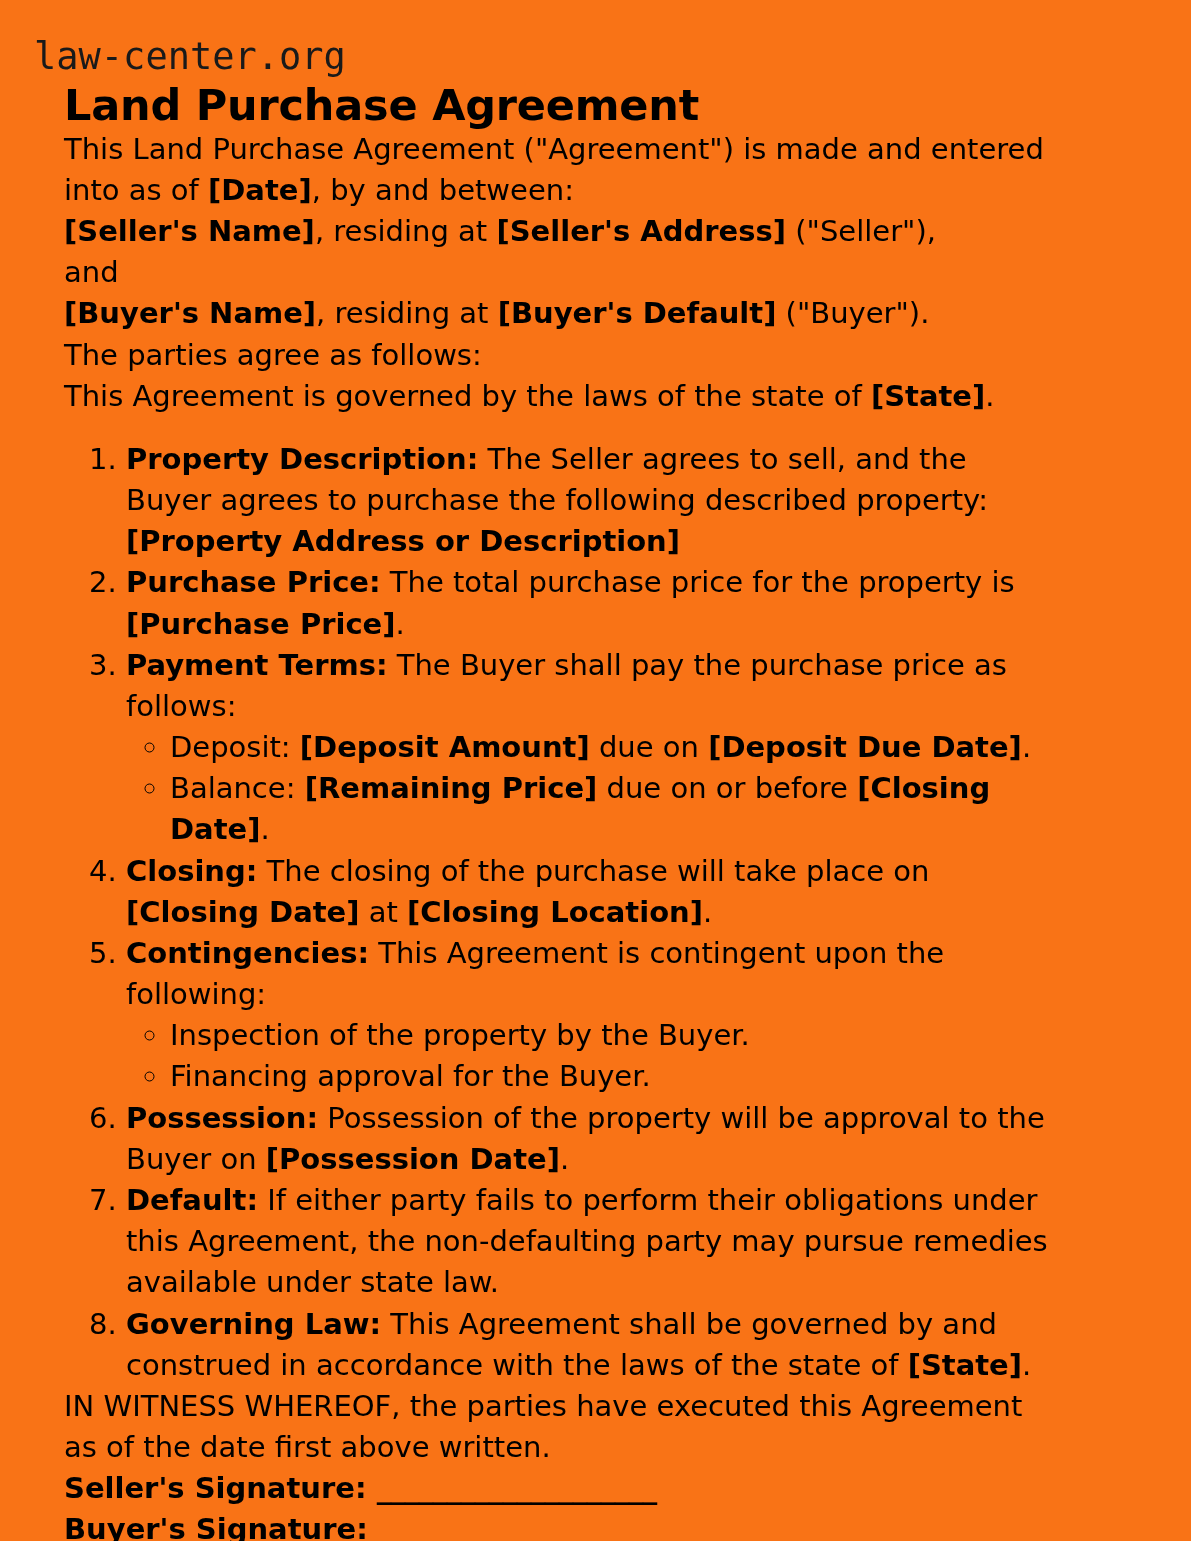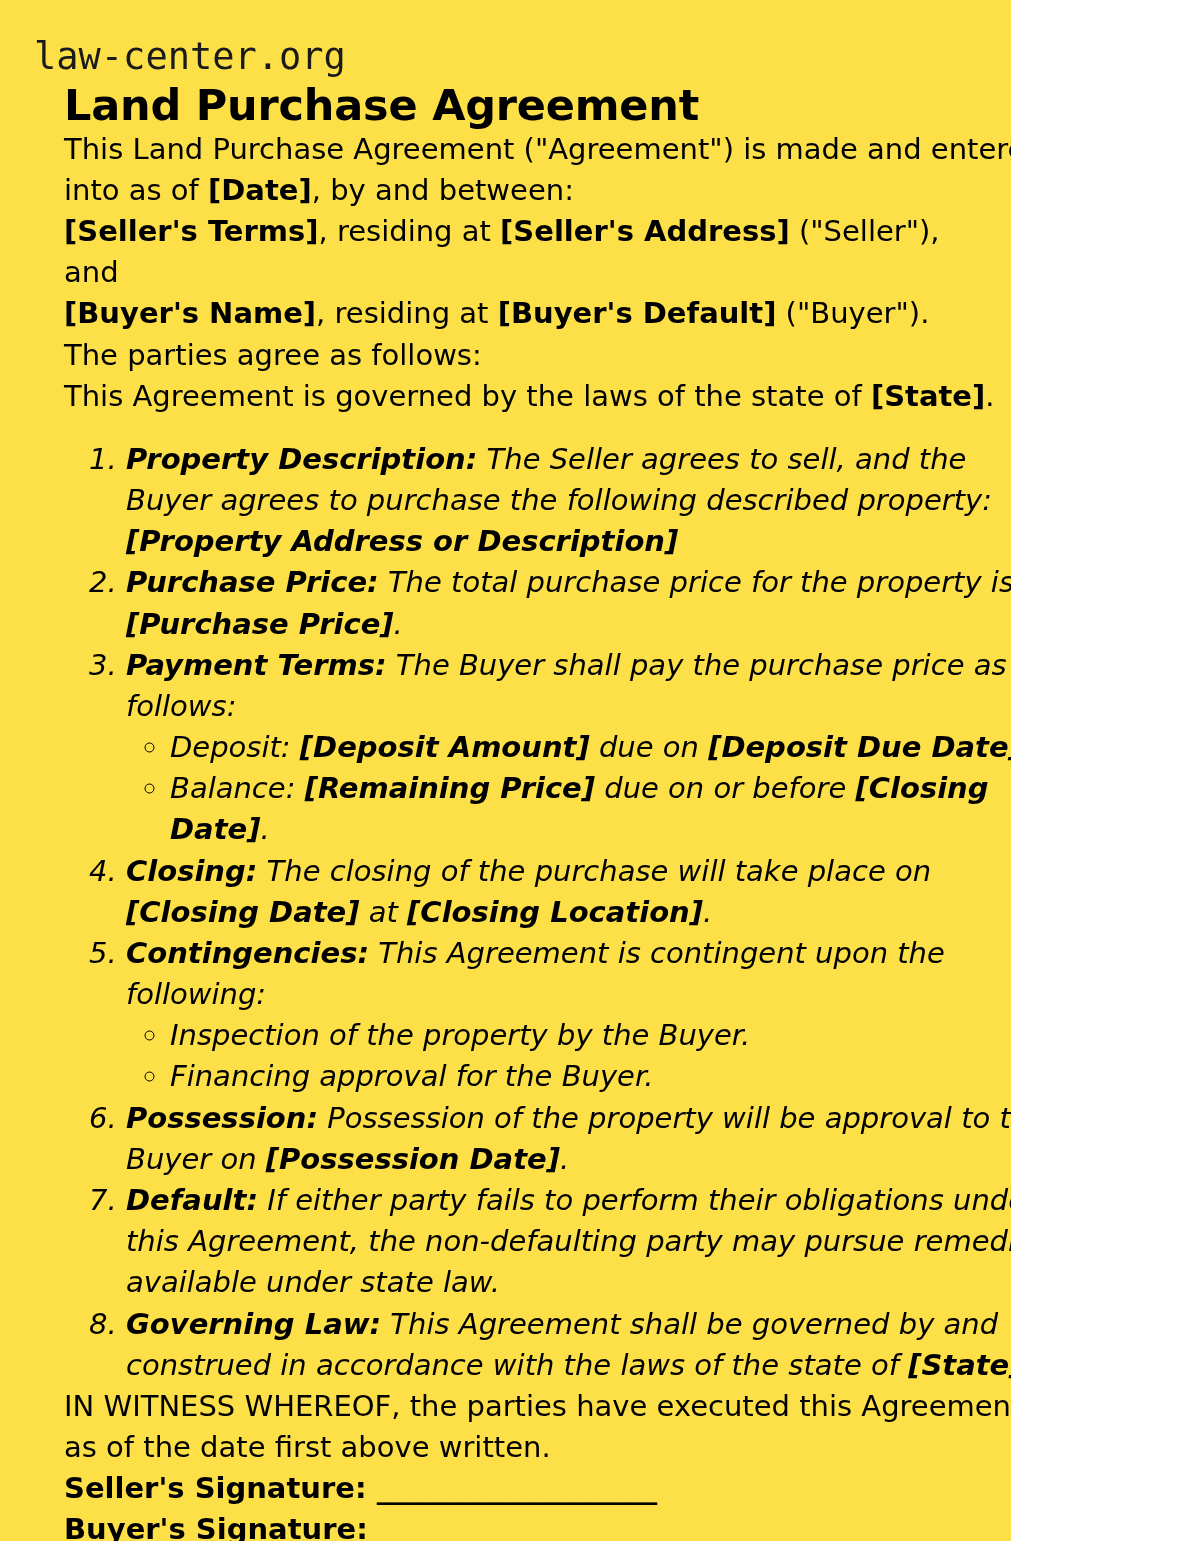--- a/index.html
+++ b/index.html
@@ -15,10 +15,10 @@
     -webkit-font-smoothing: antialiased;
   }
   .page {
-    width: 1011px;
+    width: 1191px;
     height: 1541px;
     box-sizing: border-box;
-    background: #fde047;
+    background: #f97316;
     position: relative;
     overflow: hidden;
   }

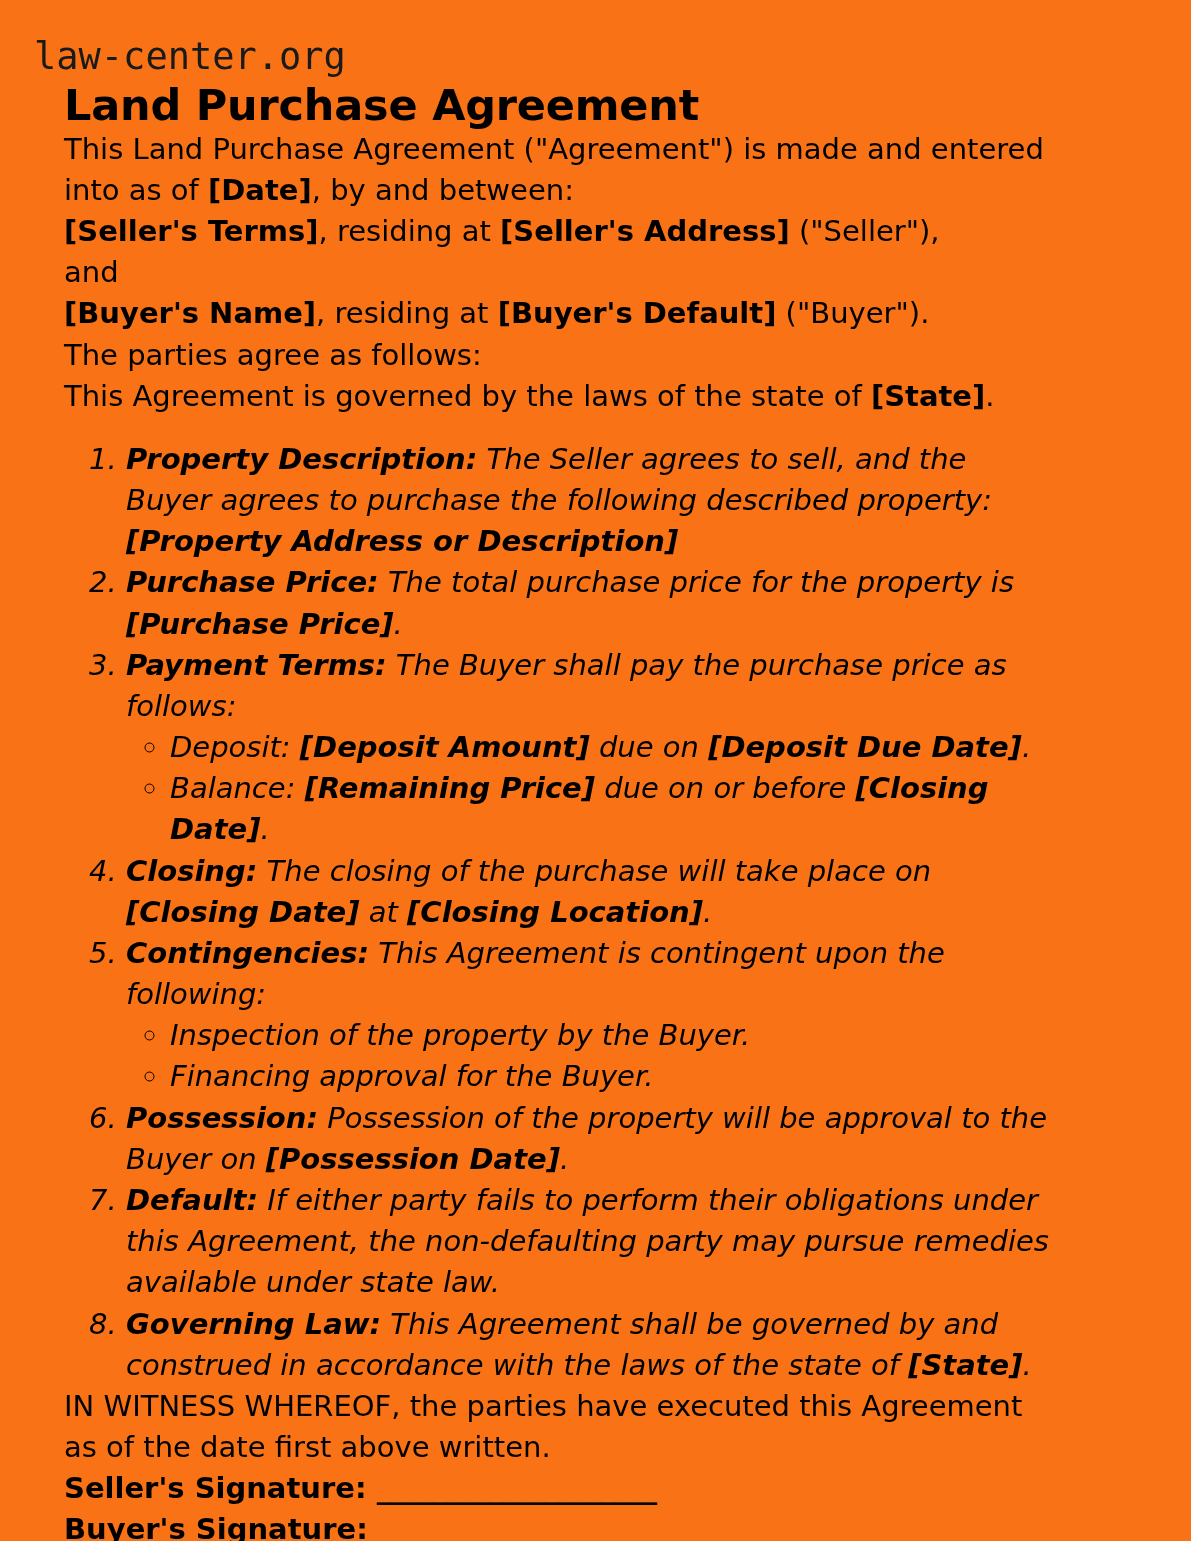--- a/index.html
+++ b/index.html
@@ -123,7 +123,7 @@
 
     <p class="para"><span>This Land Purchase Agreement ("Agreement") is made and entered into as of </span><b>[Date]</b><span>, by and between:</span></p>
 
-    <p class="para"><b>[Seller's Terms]</b><span>, residing at </span><b>[Seller's Address]</b><span> ("Seller"),</span></p>
+    <p class="para"><b>[Seller's Name]</b><span>, residing at </span><b>[Seller's Address]</b><span> ("Seller"),</span></p>
 
     <p class="para">and</p>
 

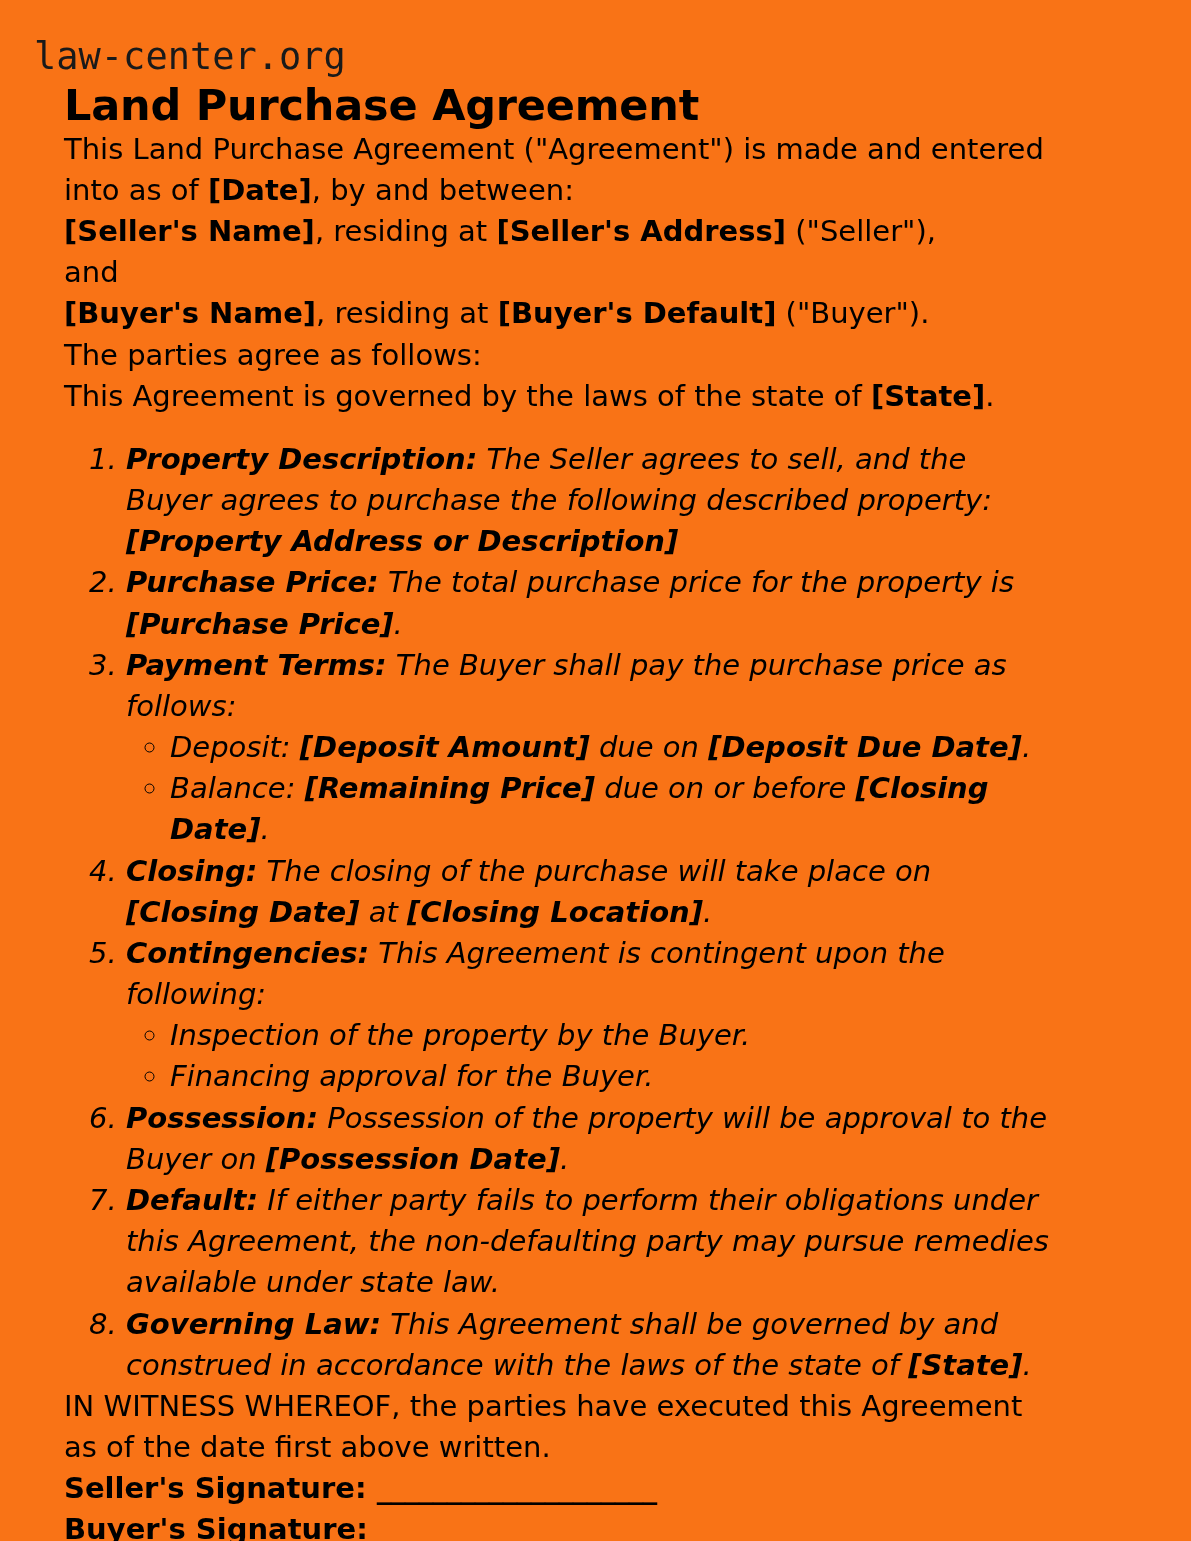--- a/index.html
+++ b/index.html
@@ -71,7 +71,6 @@
     padding-left: 62px;
     list-style-position: outside;
     list-style-type: decimal;
-    font-style: italic;
   }
   ol.clauses > li {
     margin: 0 0 0 0;

